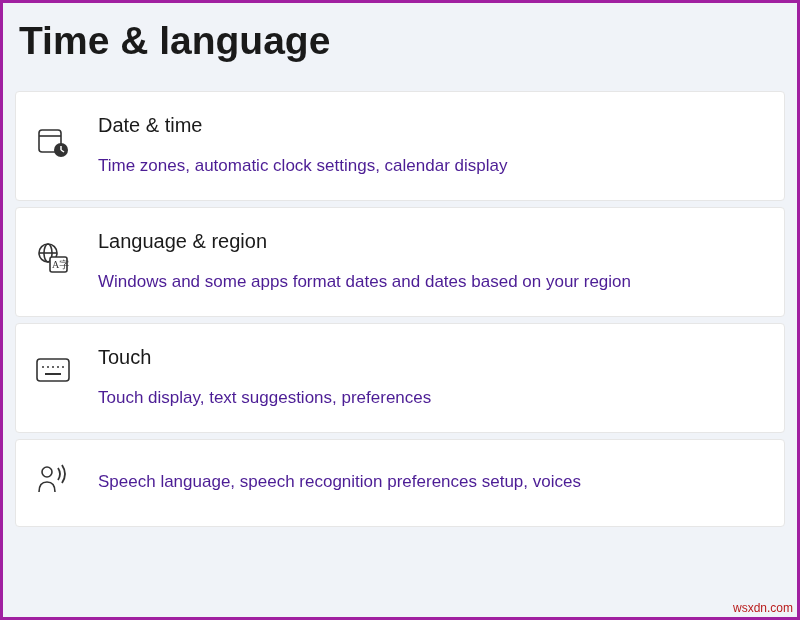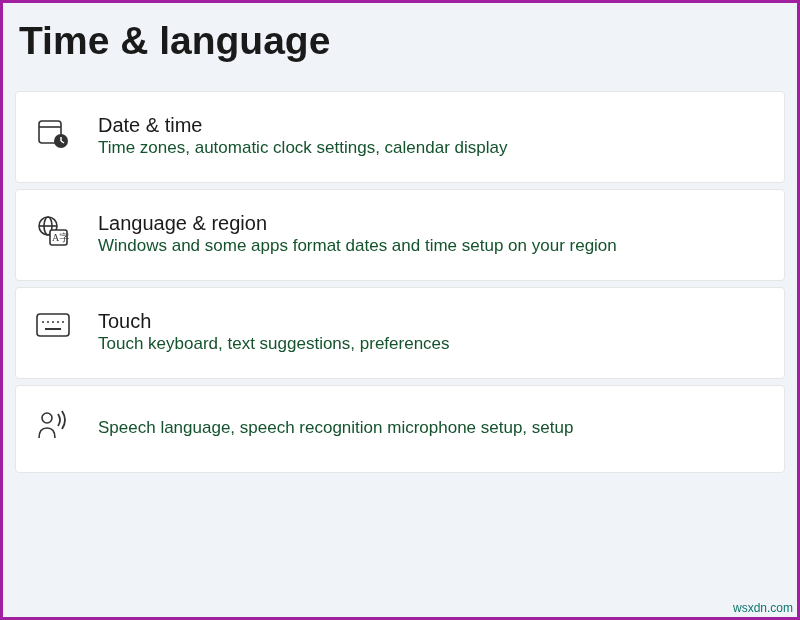--- a/index.html
+++ b/index.html
@@ -46,7 +46,7 @@
       margin-left: 24px;
       display: flex;
       flex-direction: column;
-      gap: 0;
+      gap: 18px;
     }
     .item-title {
       font-size: 20px;

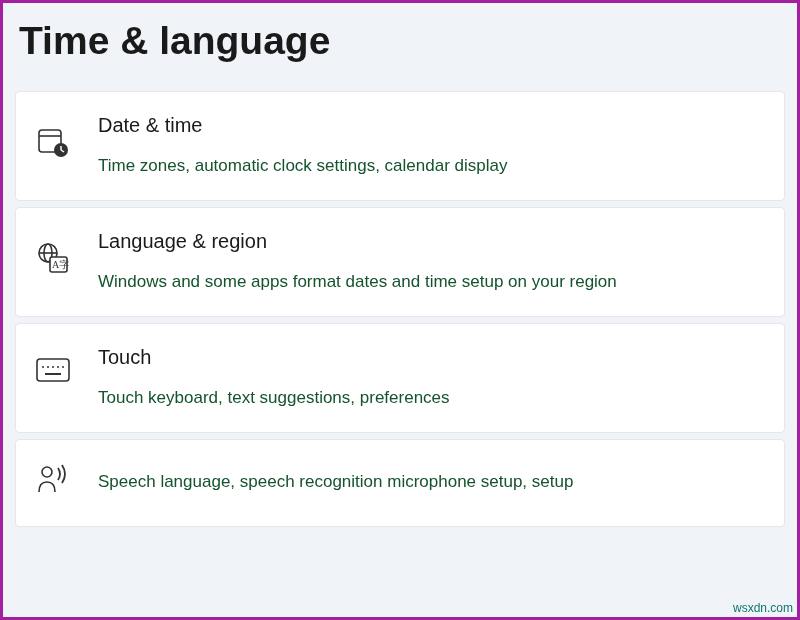--- a/index.html
+++ b/index.html
@@ -56,7 +56,7 @@
     .item-desc {
       font-size: 17px;
       font-weight: 400;
-      color: #14532d;
+      color: #4c1d95;
       line-height: 1.35;
     }
     .watermark {

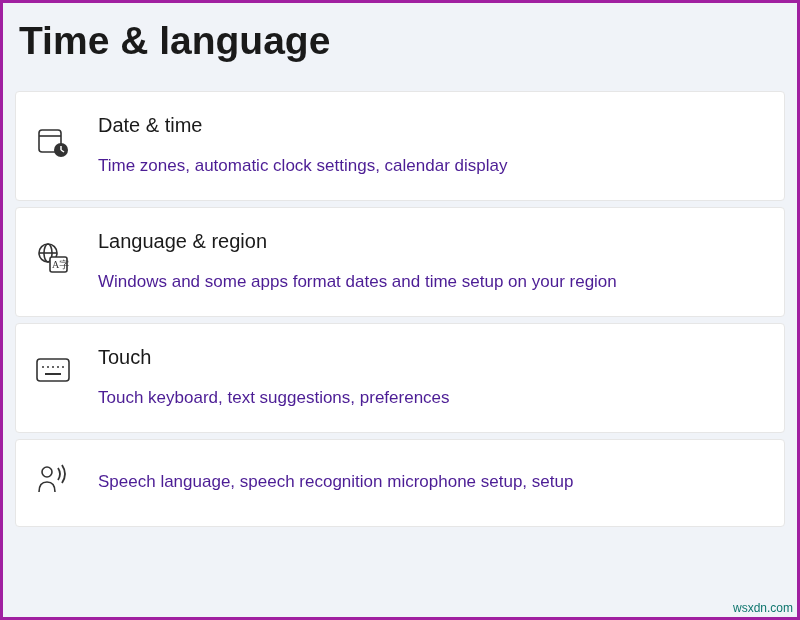--- a/index.html
+++ b/index.html
@@ -103,7 +103,7 @@
     </div>
     <div class="item-text">
       <div class="item-title">Language &amp; region</div>
-      <div class="item-desc">Windows and some apps format dates and time setup on your region</div>
+      <div class="item-desc">Windows and some apps format dates and dates based on your region</div>
     </div>
   </div>
 

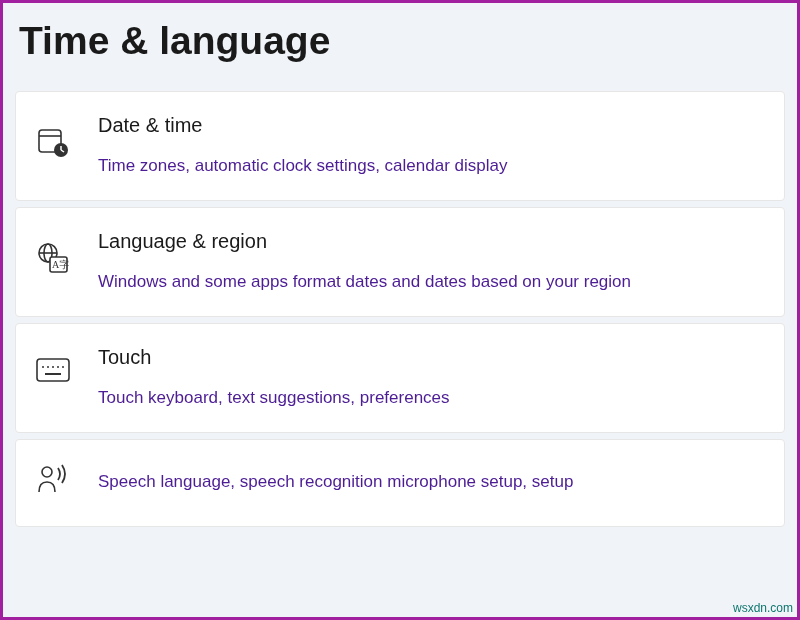--- a/index.html
+++ b/index.html
@@ -121,7 +121,7 @@
     </div>
     <div class="item-text">
       <div class="item-title">Touch</div>
-      <div class="item-desc">Touch keyboard, text suggestions, preferences</div>
+      <div class="item-desc">Touch display, text suggestions, preferences</div>
     </div>
   </div>
 

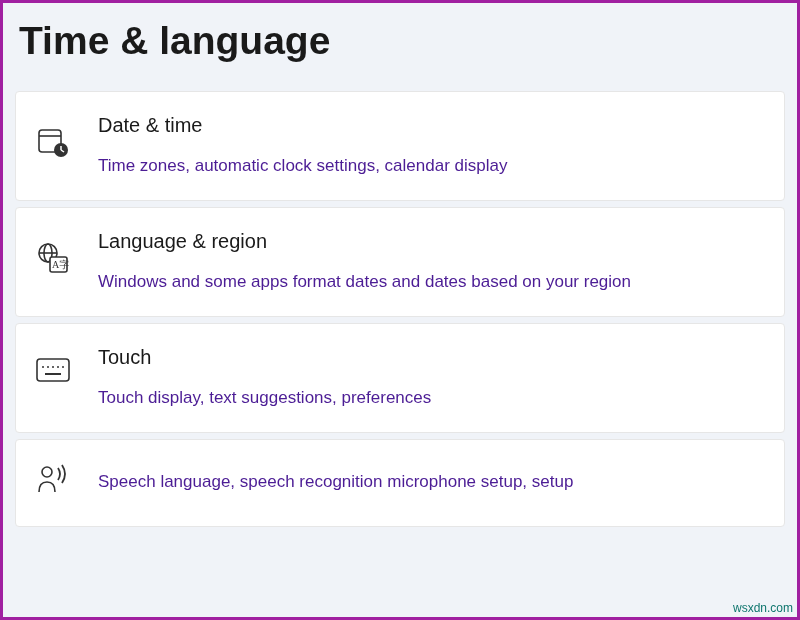--- a/index.html
+++ b/index.html
@@ -135,7 +135,7 @@
       </svg>
     </div>
     <div class="item-text">
-      <div class="item-desc">Speech language, speech recognition microphone setup, setup</div>
+      <div class="item-desc">Speech language, speech recognition preferences setup, voices</div>
     </div>
   </div>
 

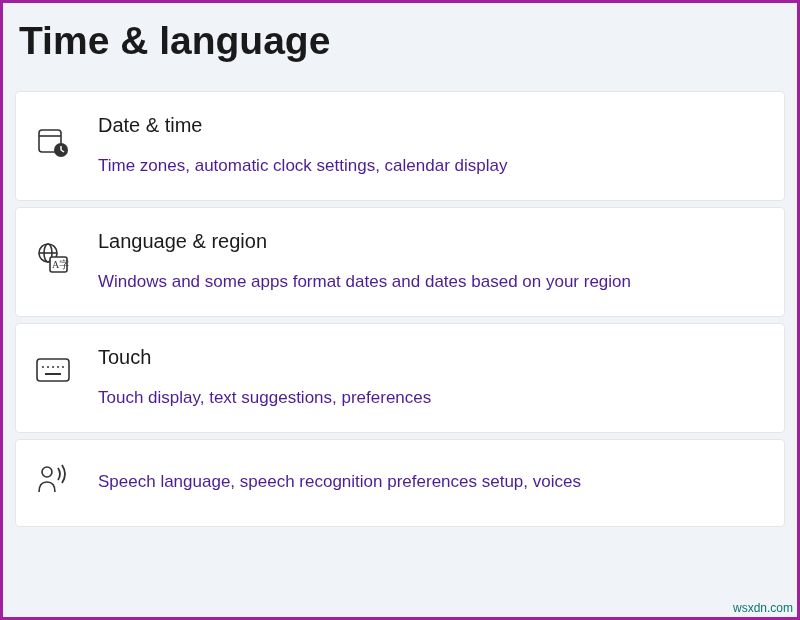--- a/index.html
+++ b/index.html
@@ -64,7 +64,7 @@
       bottom: 2px;
       right: 4px;
       font-size: 12px;
-      color: #0f766e;
+      color: #b91c1c;
     }
     svg { display: block; }
   </style>

